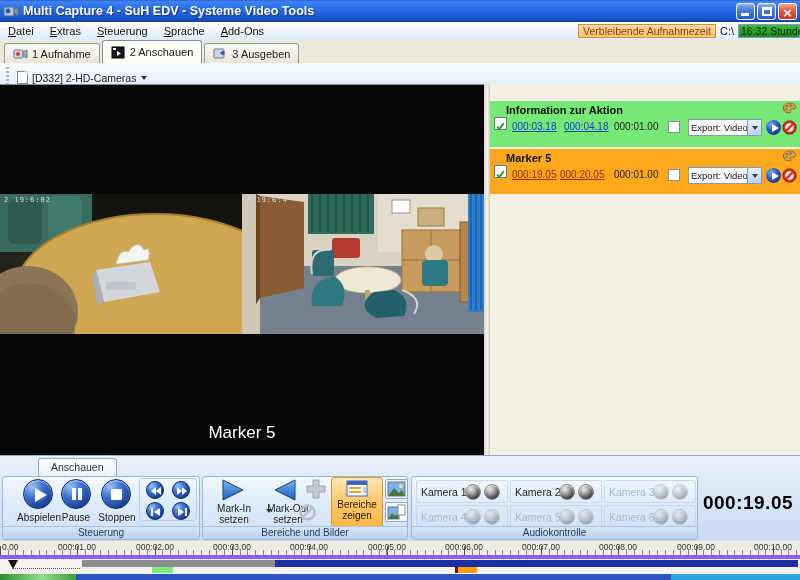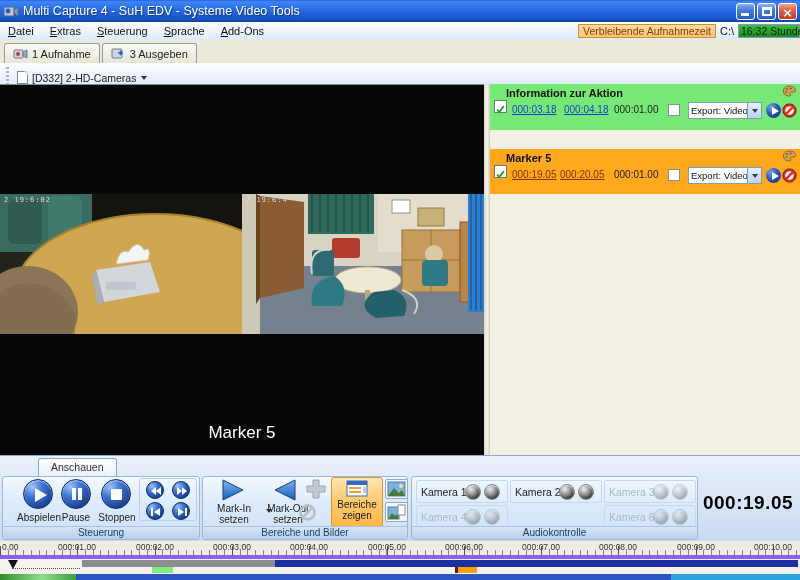--- a/index.html
+++ b/index.html
@@ -12,7 +12,7 @@
     background:linear-gradient(180deg,#2a62d8 0%,#3f85f5 8%,#2e74ee 30%,#1f5fd9 65%,#1450c0 90%,#0d3f9e 100%);
     display:flex; align-items:center; padding:0 3px; }
   #titlebar .app-icon { width:16px; height:16px; margin-right:4px; }
-  #titlebar .title { color:#fff; font-size:12.5px; font-weight:normal; text-shadow:1px 1px 1px #1a3a7a; white-space:nowrap; }
+  #titlebar .title { color:#fff; font-size:12.5px; font-weight:bold; text-shadow:1px 1px 1px #1a3a7a; white-space:nowrap; }
   .winbtns { margin-left:auto; display:flex; gap:2px; }
   .winbtn { width:19px; height:17px; border:1px solid #fff; border-radius:3px; position:relative;
     background:linear-gradient(180deg,#8fb2f2 0%,#4a7ae0 40%,#2a5ac8 100%); }

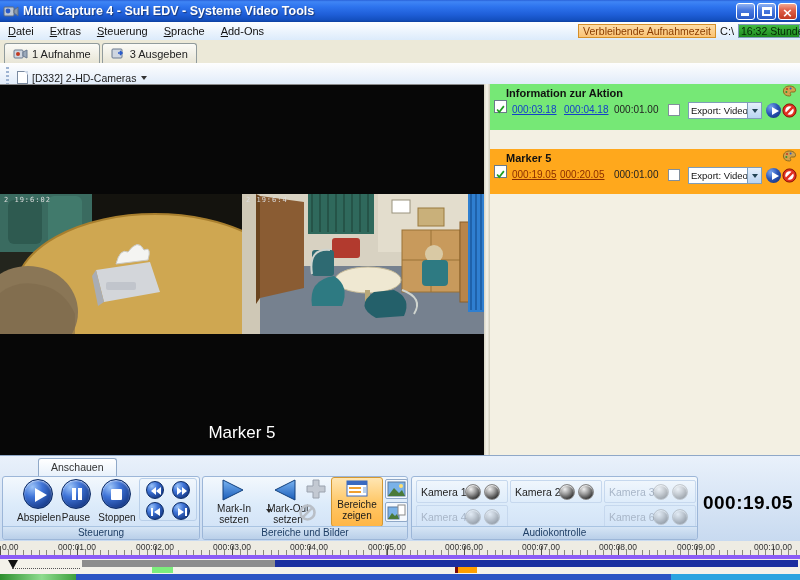--- a/index.html
+++ b/index.html
@@ -195,6 +195,14 @@
         <circle cx="5" cy="7" r="2" fill="#c23a22"></circle>
       </svg>
       <span>1 Aufnahme</span>
+    </div>
+    <div class="main-tab active">
+      <svg class="tabicon" viewBox="0 0 15 13">
+        <rect x="1" y="1" width="12" height="11" fill="#16181c" stroke="#000"></rect>
+        <rect x="2" y="2" width="3" height="2" fill="#fff"></rect>
+        <polygon points="6,5 10,7.5 6,10" fill="#fff"></polygon>
+      </svg>
+      <span>2 Anschauen</span>
     </div>
     <div class="main-tab">
       <svg class="tabicon" viewBox="0 0 15 13">

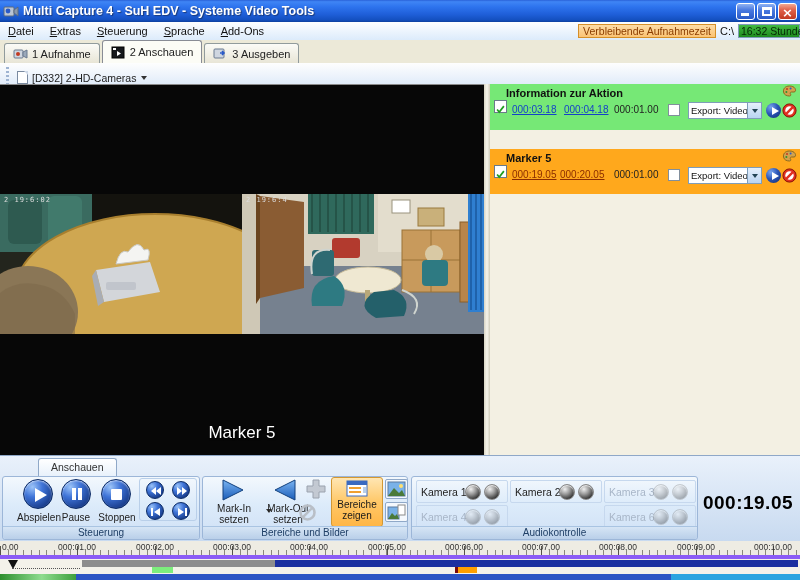--- a/index.html
+++ b/index.html
@@ -70,7 +70,7 @@
     background:radial-gradient(circle at 32% 28%,#7aa6ee 0%,#2b56b8 45%,#122a6e 100%); position:relative; }
   .play-ico-s::after { content:""; position:absolute; left:4.5px; top:3px; border-left:5px solid #fff; border-top:3px solid transparent; border-bottom:3px solid transparent; }
   .marker-row { position:absolute; left:0; width:310px; height:46px; }
-  #marker-row-0 { top:0;padding-left:20px; } #marker-row-1 { top:64px; border-top:1px solid #f3f0e3; }
+  #marker-row-0 { top:17px;padding-left:20px; } #marker-row-1 { top:64px; border-top:1px solid #f3f0e3; }
   .row-check { position:absolute; left:4px; top:16px; width:13px; height:13px; background:#fff; border:1px solid #6a7a8a; }
   .row-title { position:absolute; left:16px; top:3px; font-size:11px; font-weight:bold; color:#111; }
   .t-link { position:absolute; top:20px; font-size:10px; text-decoration:underline; }

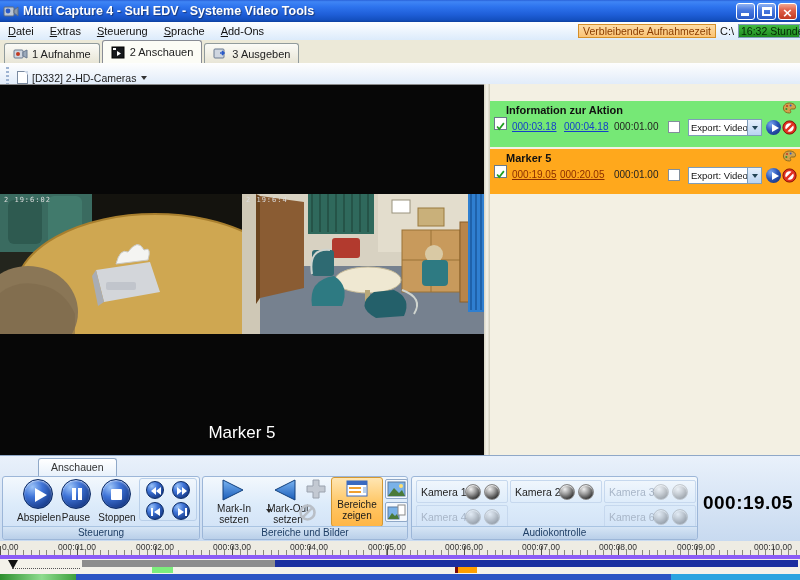--- a/index.html
+++ b/index.html
@@ -464,6 +464,11 @@
         <div class="knob"></div>
         <div class="knob"></div>
       </div>
+      <div class="audio-cell disabled" style="left:98px; top:28px">
+        <span class="cam-lbl">Kamera 5</span>
+        <div class="knob"></div>
+        <div class="knob"></div>
+      </div>
       <div class="audio-cell disabled" style="left:192px; top:28px">
         <span class="cam-lbl">Kamera 6</span>
         <div class="knob"></div>

